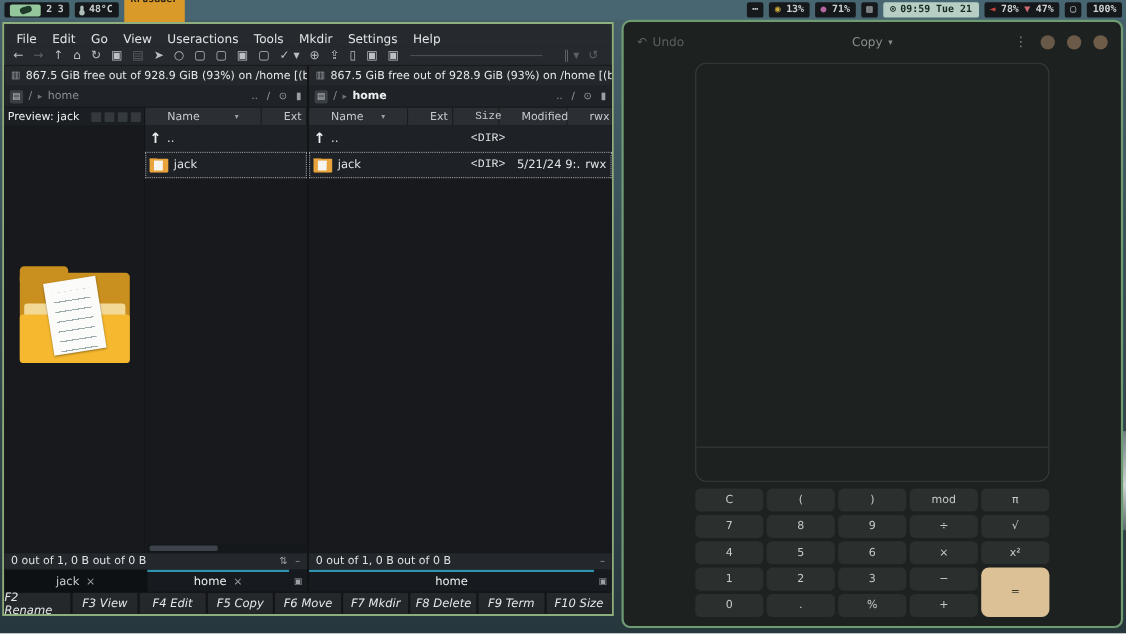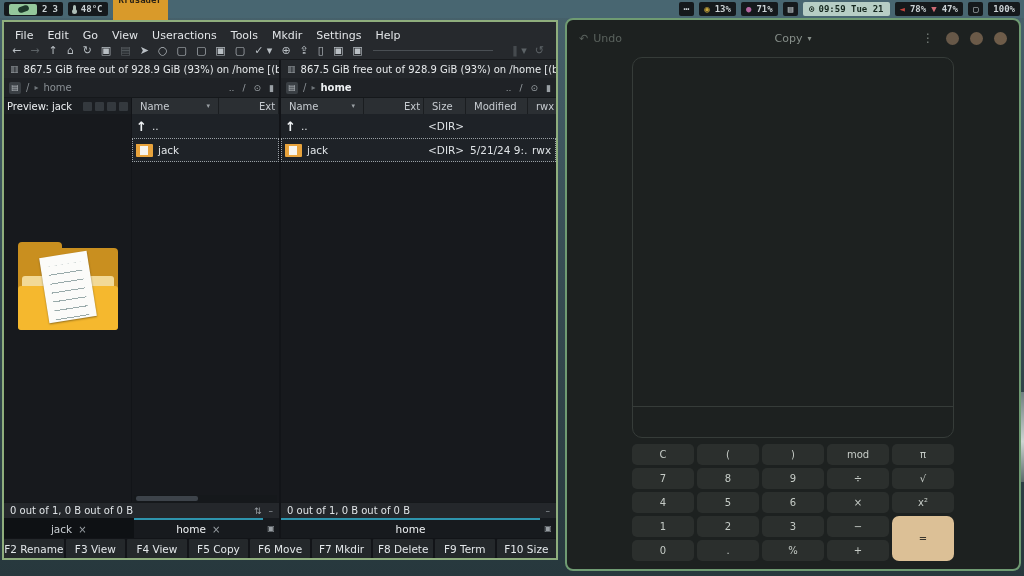--- a/index.html
+++ b/index.html
@@ -76,7 +76,7 @@
 
   .filelist { flex:1; display:flex; flex-direction:column; min-width:0; }
   .lhead { height:16px; display:flex; background:#2b2f33; color:#c6cbd0; font-size:10px; }
-  .lhead > div { padding:1px 8px; border-right:1px solid #1a1d20; display:flex; align-items:center; }
+  .lhead > div { padding:1px 20px; border-right:1px solid #1a1d20; display:flex; align-items:center; }
   .c-name { flex:1; min-width:0; } .c-ext { width:28px;margin-left:32px; } .c-size { width:42px; }
   .c-mod { width:62px; } .c-rwx { width:28px; border-right:none !important; }
   .sort-arr { margin-left:auto; font-size:7px; color:#9aa0a5; }

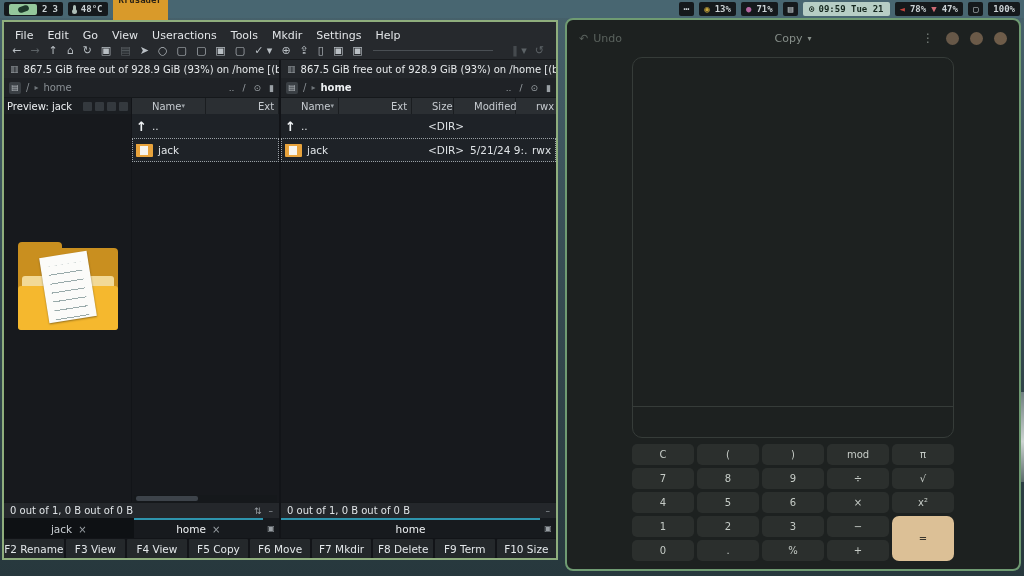--- a/index.html
+++ b/index.html
@@ -77,7 +77,7 @@
   .filelist { flex:1; display:flex; flex-direction:column; min-width:0; }
   .lhead { height:16px; display:flex; background:#2b2f33; color:#c6cbd0; font-size:10px; }
   .lhead > div { padding:1px 20px; border-right:1px solid #1a1d20; display:flex; align-items:center; }
-  .c-name { flex:1; min-width:0; } .c-ext { width:28px;margin-left:32px; } .c-size { width:42px; }
+  .c-name { flex:1; min-width:0; } .c-ext { width:28px; } .c-size { width:42px; }
   .c-mod { width:62px; } .c-rwx { width:28px; border-right:none !important; }
   .sort-arr { margin-left:auto; font-size:7px; color:#9aa0a5; }
   .lbody { flex:1; background:#17191d; }

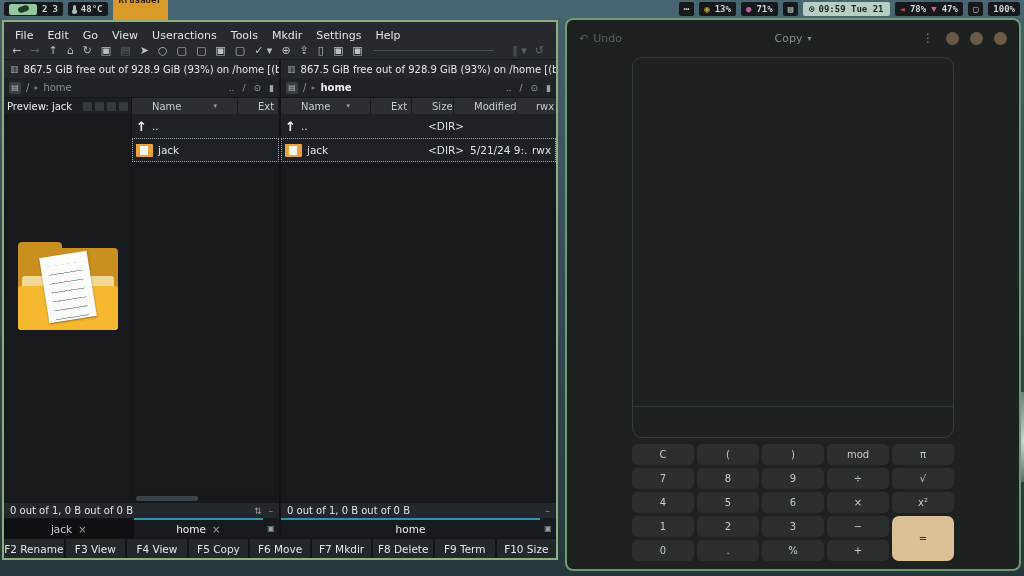--- a/index.html
+++ b/index.html
@@ -77,7 +77,7 @@
   .filelist { flex:1; display:flex; flex-direction:column; min-width:0; }
   .lhead { height:16px; display:flex; background:#2b2f33; color:#c6cbd0; font-size:10px; }
   .lhead > div { padding:1px 20px; border-right:1px solid #1a1d20; display:flex; align-items:center; }
-  .c-name { flex:1; min-width:0; } .c-ext { width:28px; } .c-size { width:42px; }
+  .c-name { flex:1; min-width:0; } .c-ext { width:28px; } .c-size { width:42px;font-family:Liberation Mono, monospace; }
   .c-mod { width:62px; } .c-rwx { width:28px; border-right:none !important; }
   .sort-arr { margin-left:auto; font-size:7px; color:#9aa0a5; }
   .lbody { flex:1; background:#17191d; }

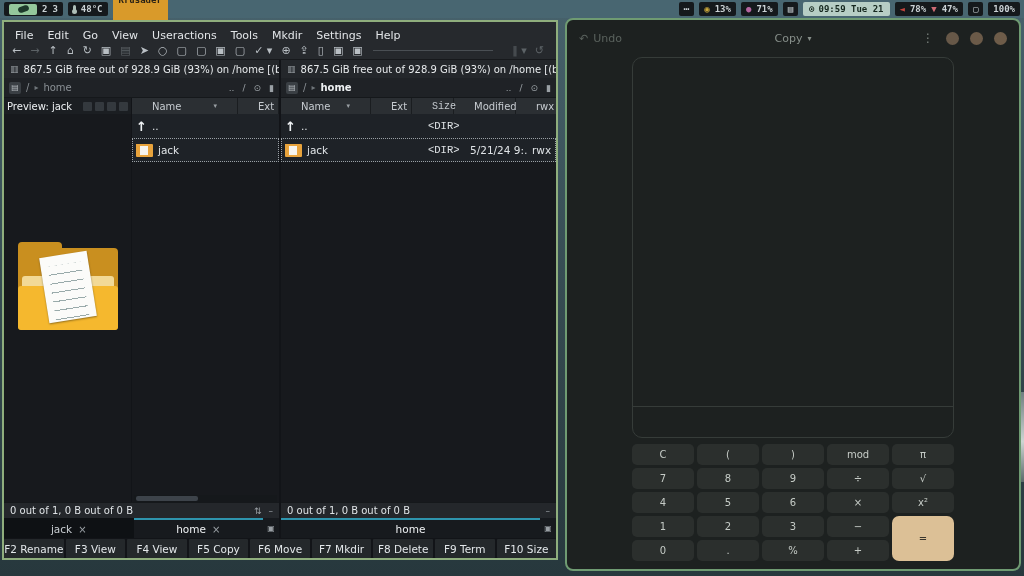--- a/index.html
+++ b/index.html
@@ -108,7 +108,7 @@
 
   #kr-fnbar { height:20px; display:flex; gap:2px; background:#121418; padding-top:1px; }
   .fnkey { flex:1; background:#24282b; color:#e3e7ea; font-size:10.5px;
-    display:flex; align-items:center; justify-content:center; border-radius:1px; }
+    display:flex; align-items:center; justify-content:center; border-radius:1px;font-style:italic; }
 
   
   #calc { position:absolute; left:565px; top:18px; width:456px; height:553px;

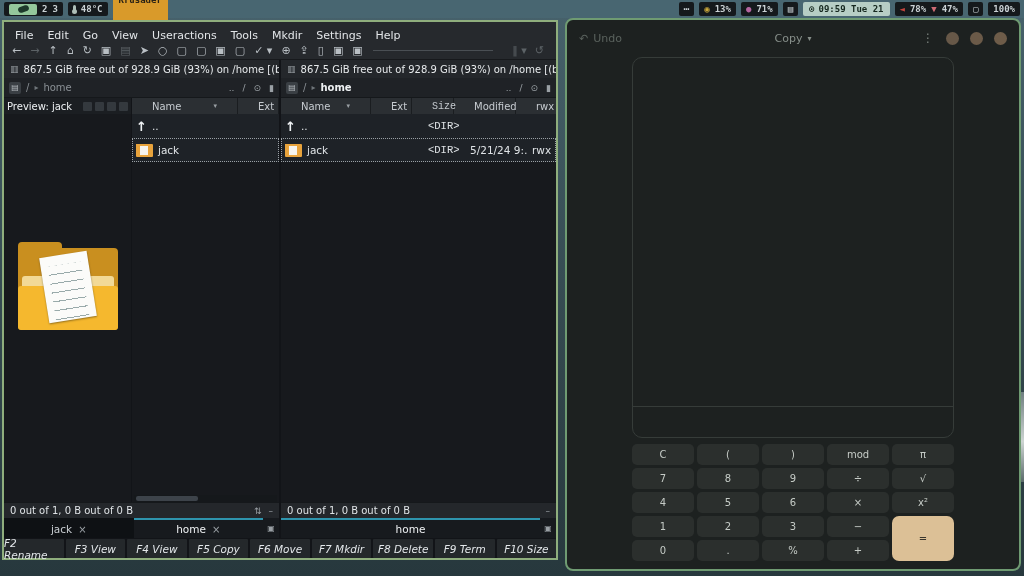--- a/index.html
+++ b/index.html
@@ -402,7 +402,7 @@
     <div id="kr-fnbar">
       <div class="fnkey">F2 Rename</div>
       <div class="fnkey">F3 View</div>
-      <div class="fnkey">F4 View</div>
+      <div class="fnkey">F4 Edit</div>
       <div class="fnkey">F5 Copy</div>
       <div class="fnkey">F6 Move</div>
       <div class="fnkey">F7 Mkdir</div>

